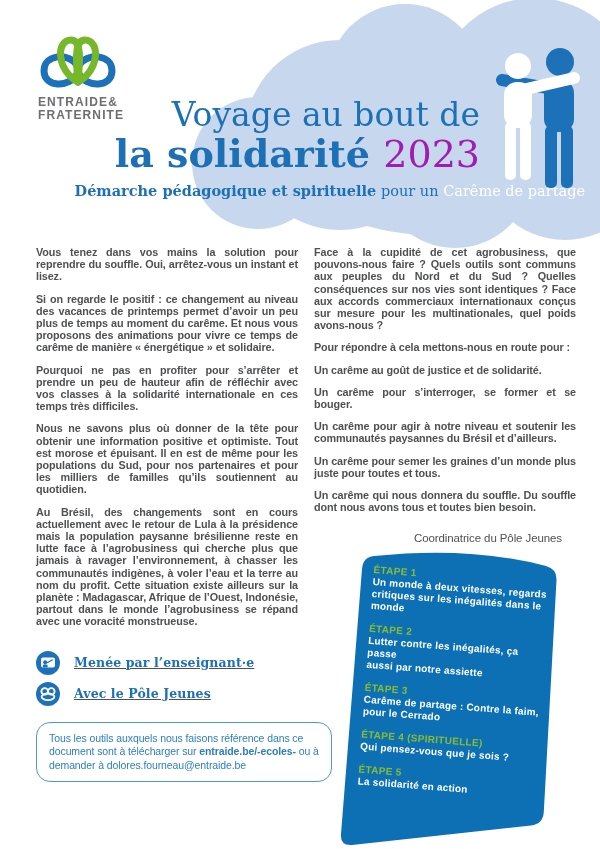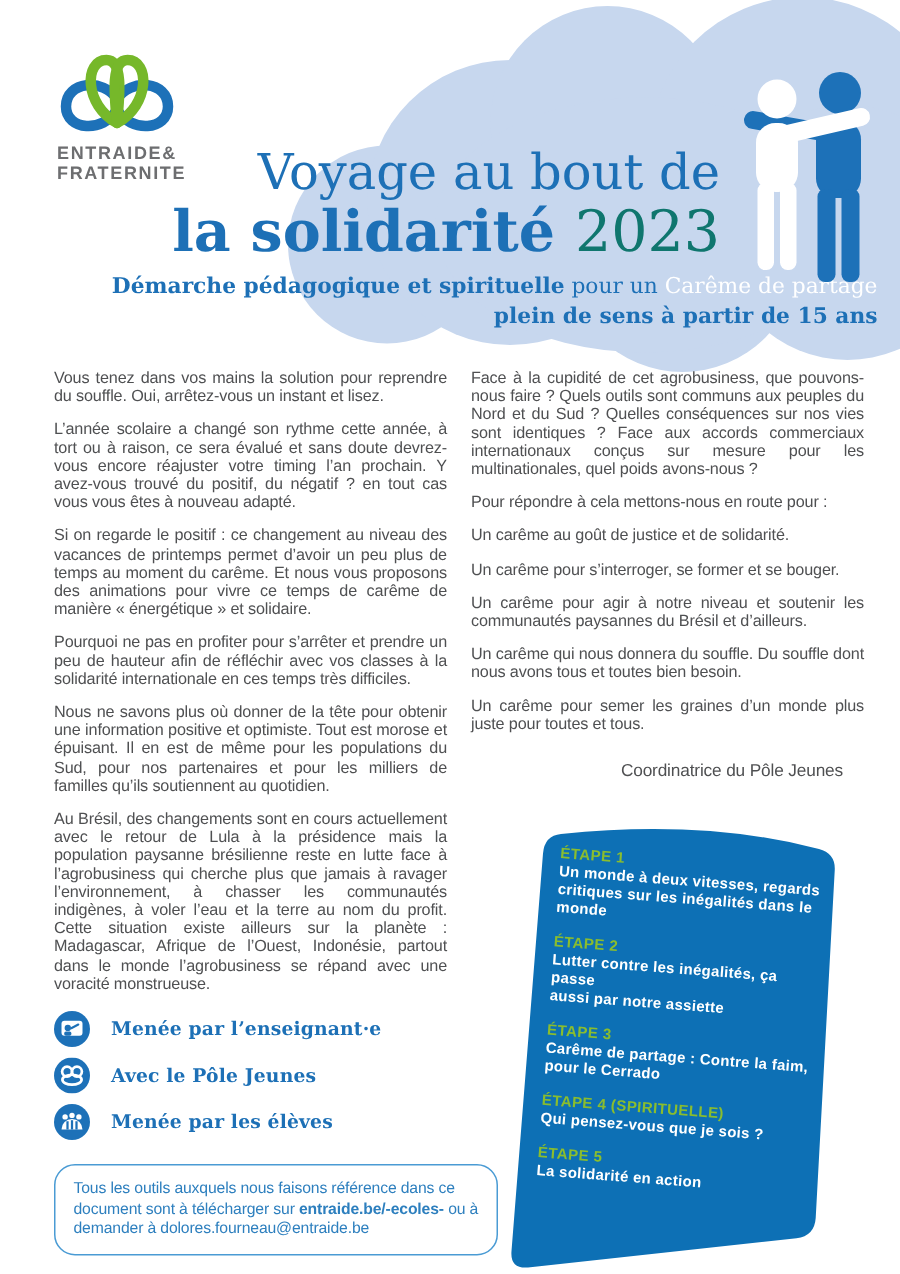--- a/index.html
+++ b/index.html
@@ -18,7 +18,7 @@
     font-family:"DejaVu Serif",serif;color:#1d70b6;}
   #title-line1{font-size:33px;line-height:36px;font-weight:500;}
   #title-line2{font-size:38px;line-height:42px;font-weight:700;}
-  #title-year{color:#0f766e;font-weight:400;}
+  #title-year{color:#a21caf;font-weight:400;}
   #subtitle-block{position:absolute;top:181px;right:15px;text-align:right;z-index:2;
     font-family:"DejaVu Serif",serif;font-size:14.5px;line-height:20px;color:#1d70b6;font-weight:700;}
   .sub-regular{font-weight:400;}

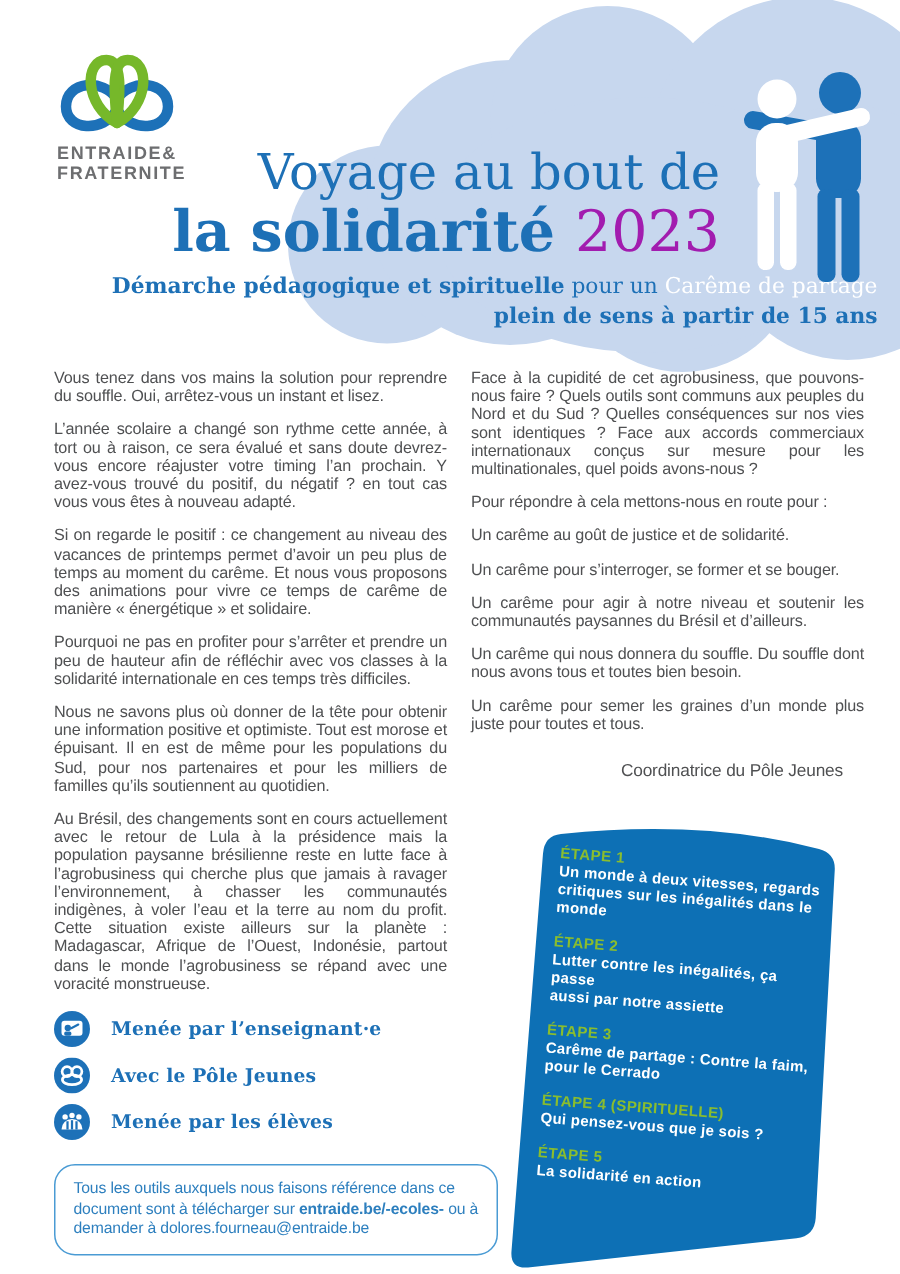--- a/index.html
+++ b/index.html
@@ -99,7 +99,6 @@
   </div>
   <div id="subtitle-block">
     <div><span>Démarche pédagogique et spirituelle</span><span class="sub-regular"> pour un </span><span class="sub-white">Carême de partage</span></div>
-    <div>plein de sens à partir de 15 ans</div>
   </div>
 
   <svg class="layer" style="left:486px;top:46px;" width="105" height="150" viewBox="0 0 105 150">

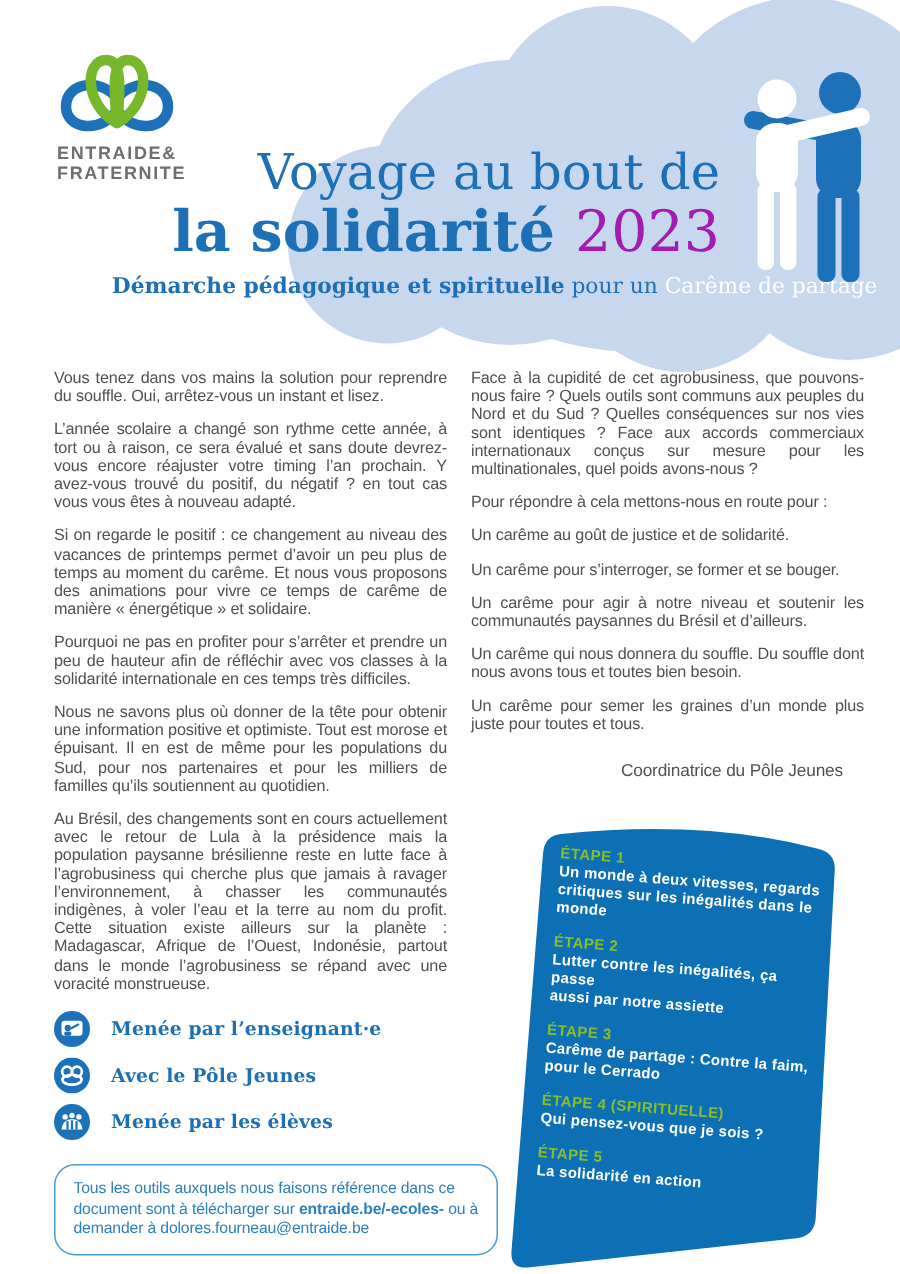--- a/index.html
+++ b/index.html
@@ -29,7 +29,7 @@
        font-size:10.8px;line-height:12.2px;text-align:justify;letter-spacing:-0.1px;}
   #col-left{left:36px;}
   #col-right{left:314px;}
-  .col p{margin:0 0 10px 0;}
+  .col p{margin:0 0 10px 0;font-weight:bold;}
 
   .signature{margin-top:18px;text-align:right;padding-right:14px;}
   .signature .sig-name{color:#1d70b6;font-weight:700;font-size:11.5px;line-height:14px;}

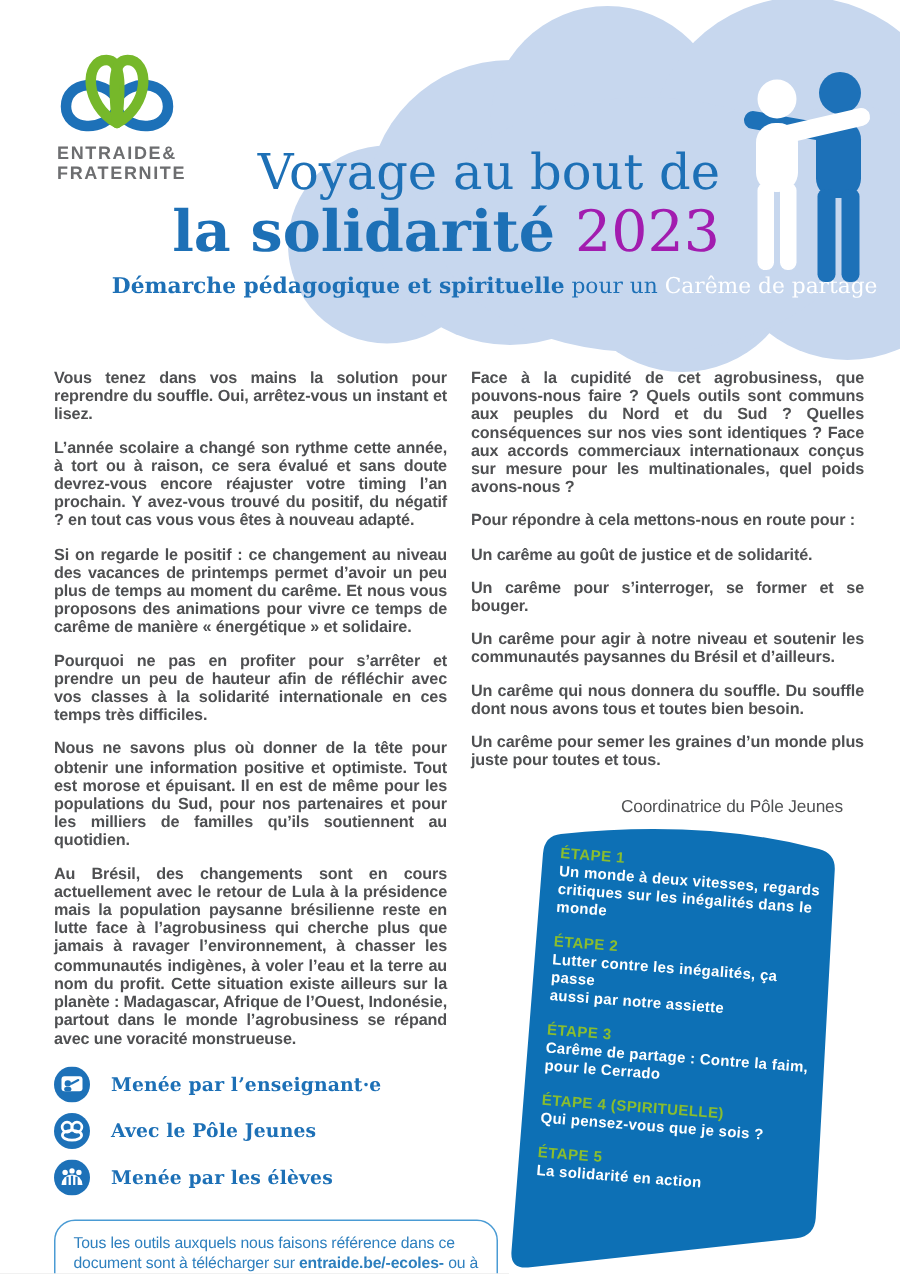--- a/index.html
+++ b/index.html
@@ -116,7 +116,6 @@
 
   <div id="col-left" class="col">
     <p>Vous tenez dans vos mains la solution pour reprendre du souffle. Oui, arrêtez-vous un instant et lisez.</p>
-    <p>L’année scolaire a changé son rythme cette année, à tort ou à raison, ce sera évalué et sans doute devrez-vous encore réajuster votre timing l’an prochain. Y avez-vous trouvé du positif, du négatif ? en tout cas vous vous êtes à nouveau adapté.</p>
     <p>Si on regarde le positif : ce changement au niveau des vacances de printemps permet d’avoir un peu plus de temps au moment du carême. Et nous vous proposons des animations pour vivre ce temps de carême de manière « énergétique » et solidaire.</p>
     <p>Pourquoi ne pas en profiter pour s’arrêter et prendre un peu de hauteur afin de réfléchir avec vos classes à la solidarité internationale en ces temps très difficiles.</p>
     <p>Nous ne savons plus où donner de la tête pour obtenir une information positive et optimiste. Tout est morose et épuisant. Il en est de même pour les populations du Sud, pour nos partenaires et pour les milliers de familles qu’ils soutiennent au quotidien.</p>

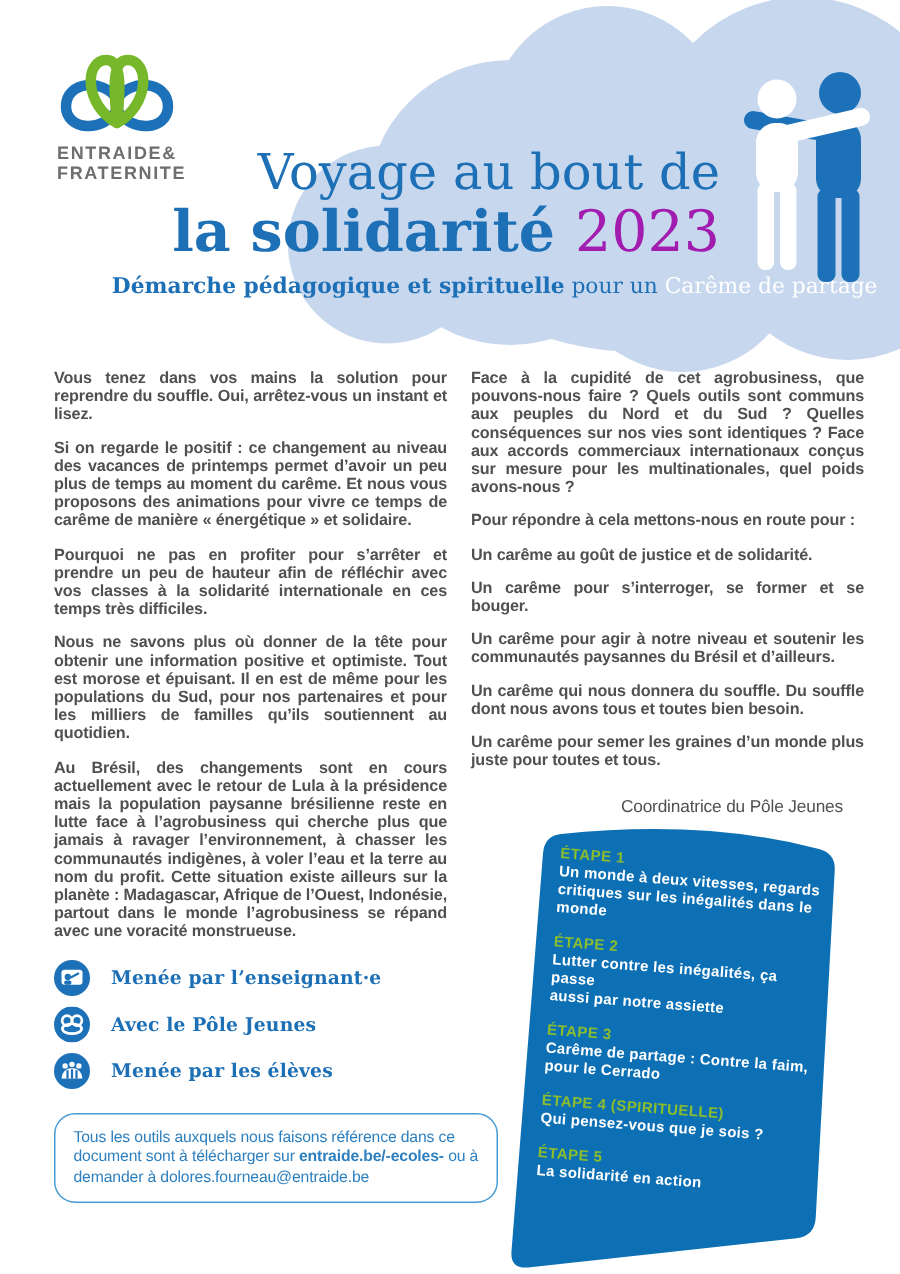--- a/index.html
+++ b/index.html
@@ -171,8 +171,8 @@
     <p>Un carême au goût de justice et de solidarité.</p>
     <p>Un carême pour s’interroger, se former et se bouger.</p>
     <p>Un carême pour agir à notre niveau et soutenir les communautés paysannes du Brésil et d’ailleurs.</p>
+    <p>Un carême pour semer les graines d’un monde plus juste pour toutes et tous.</p>
     <p>Un carême qui nous donnera du souffle. Du souffle dont nous avons tous et toutes bien besoin.</p>
-    <p>Un carême pour semer les graines d’un monde plus juste pour toutes et tous.</p>
     <div class="signature">
       <div class="sig-role">Coordinatrice du Pôle Jeunes</div>
     </div>

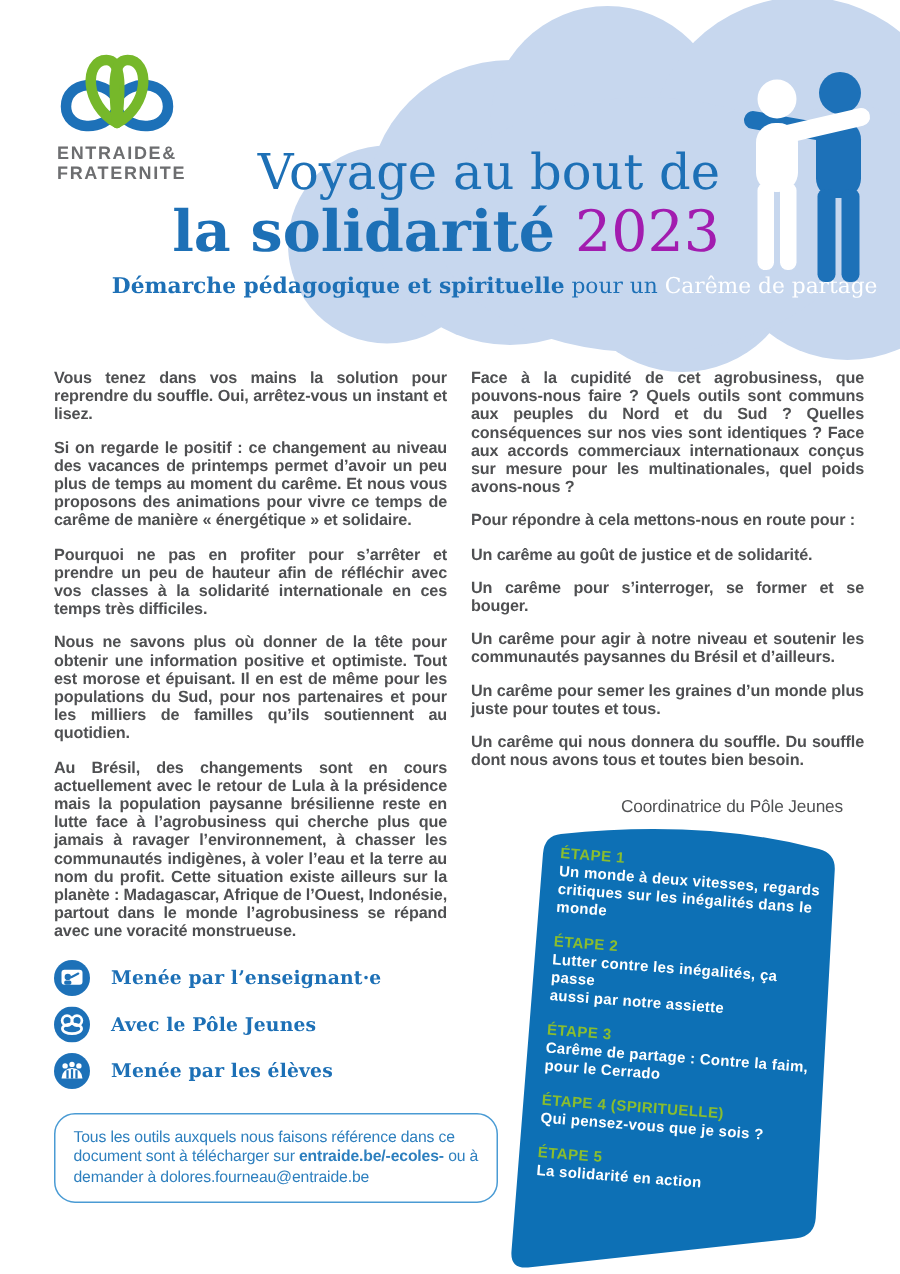--- a/index.html
+++ b/index.html
@@ -36,7 +36,7 @@
   .signature .sig-role{color:#4f5052;font-size:11.5px;line-height:14px;text-align:right;}
 
   
-  #legend{margin-top:12px;}
+  #legend{margin-top:23px;text-decoration:underline;}
   .legend-row{display:flex;align-items:center;margin-bottom:7px;}
   .legend-label{margin-left:14px;color:#1d70b6;font-family:"DejaVu Serif",serif;
     font-size:12.5px;font-weight:600;letter-spacing:0.1px;}

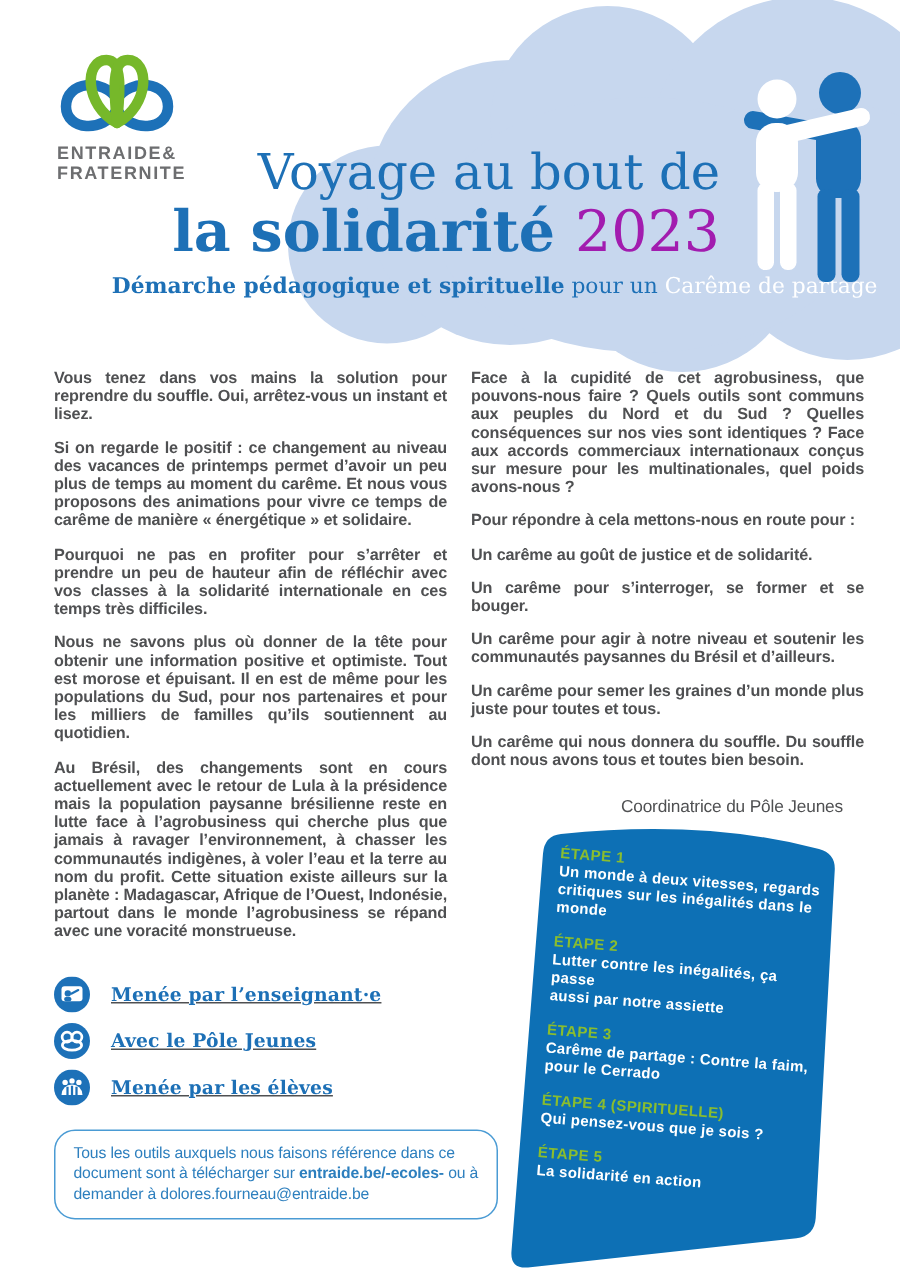--- a/index.html
+++ b/index.html
@@ -143,21 +143,6 @@
         </svg>
         <span class="legend-label">Avec le Pôle Jeunes</span>
       </div>
-      <div class="legend-row">
-        <svg width="24" height="24" viewBox="0 0 24 24">
-          <circle cx="12" cy="12" r="12" fill="#1d71b8"></circle>
-          <circle cx="7.4" cy="8.6" r="1.8" fill="#ffffff"></circle>
-          <circle cx="12" cy="7.6" r="1.8" fill="#ffffff"></circle>
-          <circle cx="16.6" cy="8.6" r="1.8" fill="#ffffff"></circle>
-          <path d="M5 17 A7 7 0 0 1 19 17 Z" fill="#ffffff"></path>
-          <g stroke="#1d71b8" stroke-width="1.5">
-            <line x1="9" y1="11.5" x2="9" y2="17"></line>
-            <line x1="12" y1="10.8" x2="12" y2="17"></line>
-            <line x1="15" y1="11.5" x2="15" y2="17"></line>
-          </g>
-        </svg>
-        <span class="legend-label">Menée par les élèves</span>
-      </div>
     </div>
 
     <div id="footer-note">

